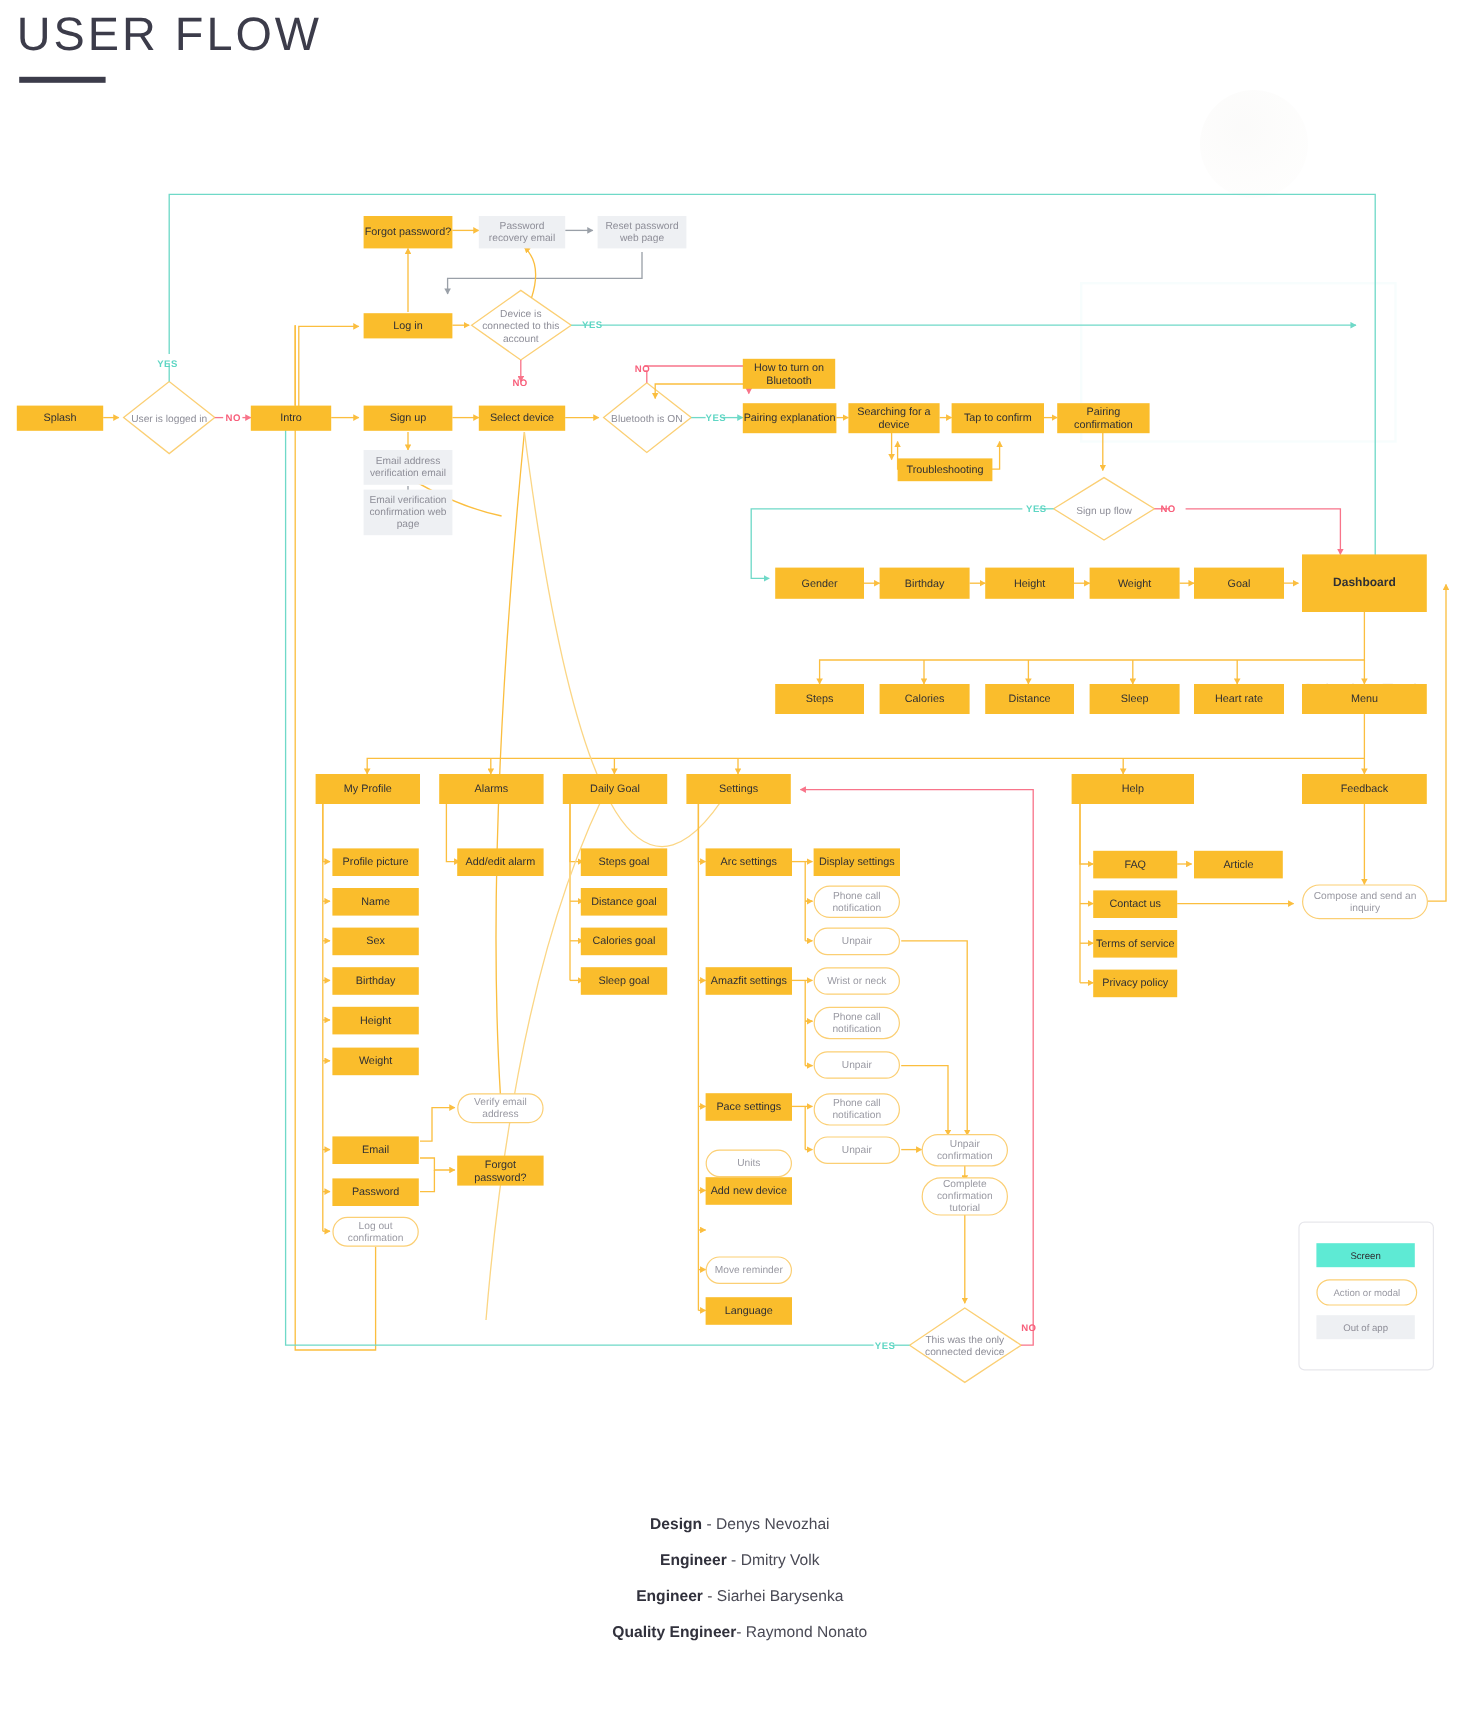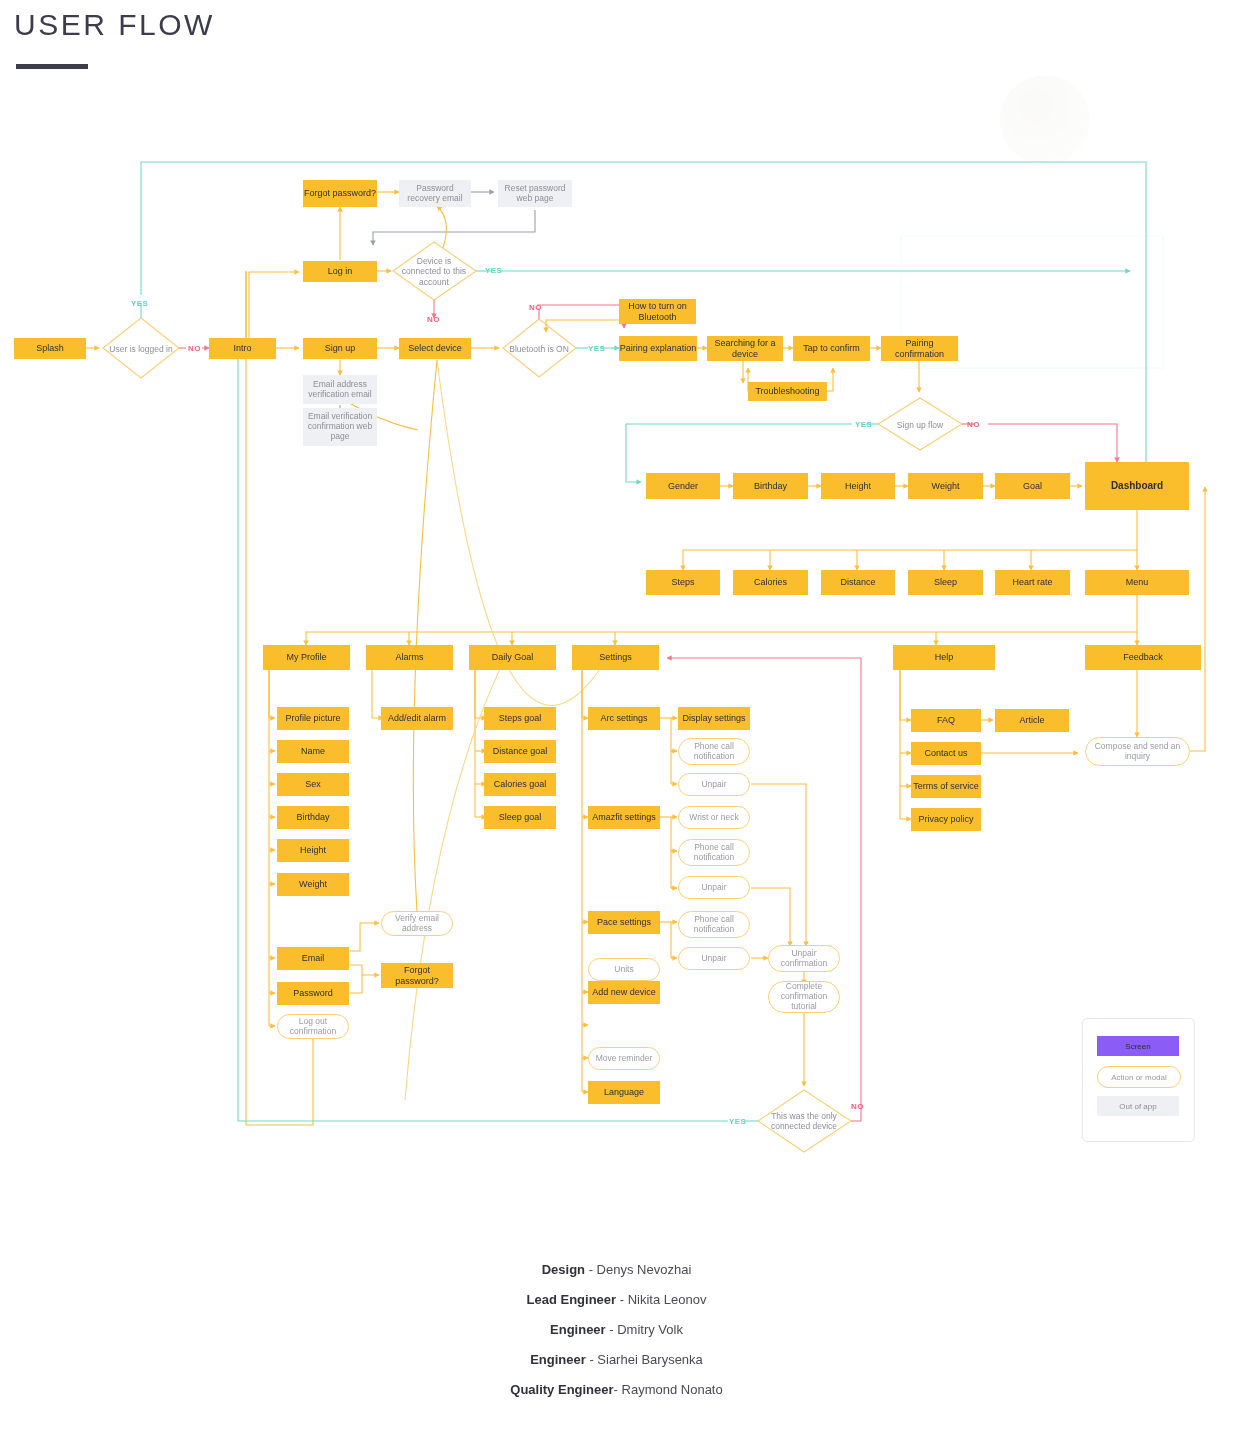--- a/index.html
+++ b/index.html
@@ -6,7 +6,7 @@
   body{width:1233px;height:1432px;position:relative;overflow:hidden;
        font-family:"Liberation Sans","DejaVu Sans",sans-serif;color:#3a3a46;}
 
-  #title{position:absolute;left:14px;top:8px;font-size:30px;letter-spacing:2.5px;
+  #title{position:absolute;left:14px;top:8px;font-size:39px;letter-spacing:2.5px;
          font-weight:400;color:#3c3c4a;}
   #title-rule{position:absolute;left:16px;top:64px;width:72px;height:5px;background:#3c3c4a;}
 

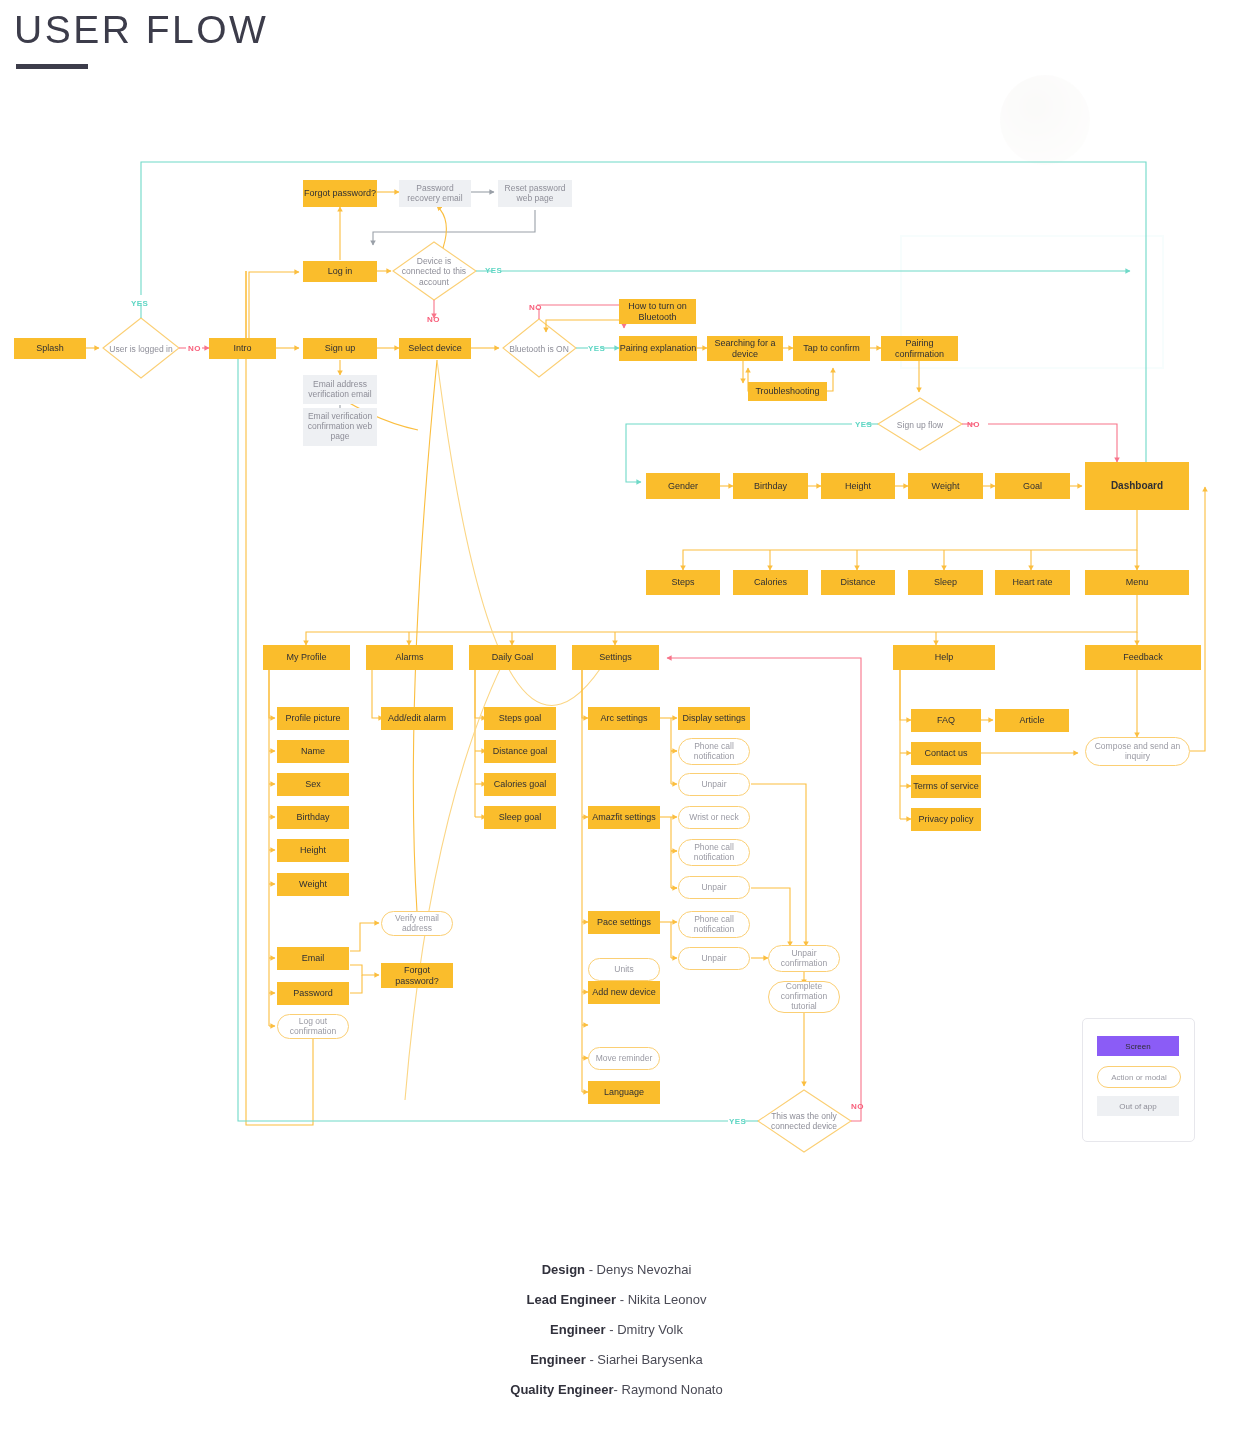--- a/index.html
+++ b/index.html
@@ -251,7 +251,7 @@
 <div class="node screen" style="left:469px;top:645px;width:87px;height:25px">Daily Goal</div>
 <div class="node screen" style="left:572px;top:645px;width:87px;height:25px">Settings</div>
 <div class="node screen" style="left:893px;top:645px;width:102px;height:25px">Help</div>
-<div class="node screen" style="left:1085px;top:645px;width:116px;height:25px">Feedback</div>
+<div class="node screen" style="left:1085px;top:645px;width:104px;height:25px">Feedback</div>
 
 <div class="node screen" style="left:277px;top:707px;width:72px;height:23px">Profile picture</div>
 <div class="node screen" style="left:277px;top:740px;width:72px;height:23px">Name</div>

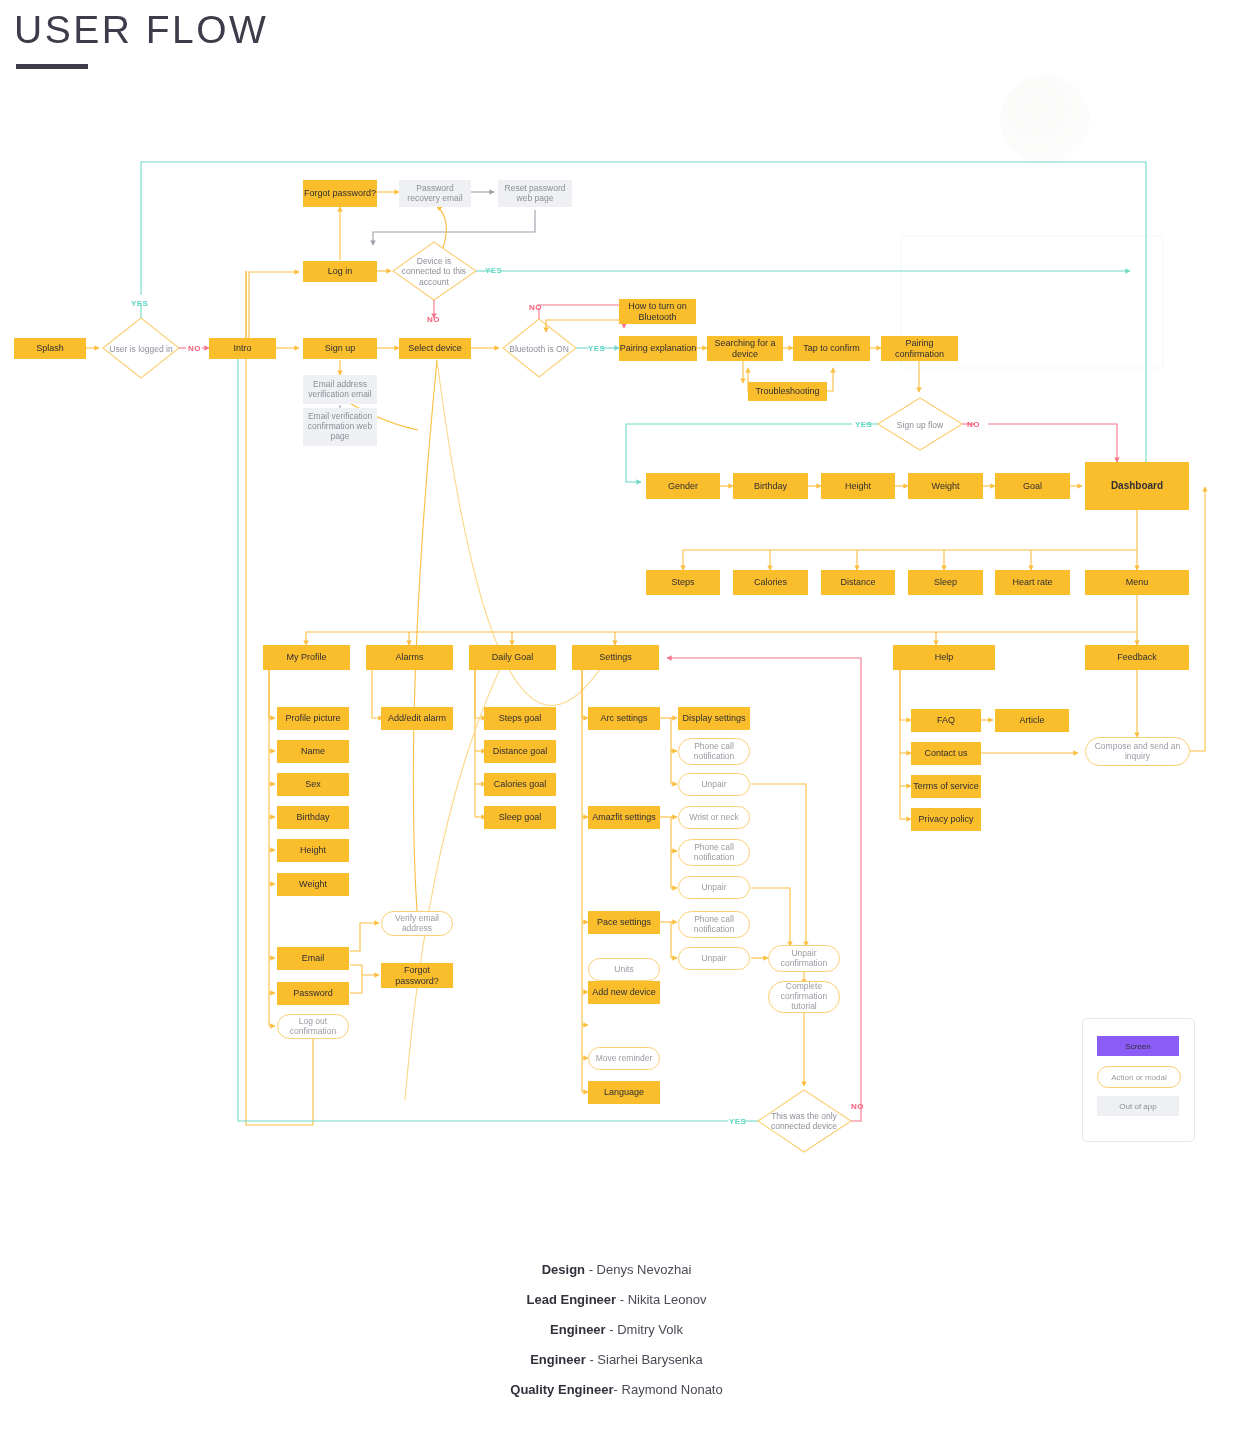--- a/index.html
+++ b/index.html
@@ -37,7 +37,7 @@
           border:1px solid #e7e7ec;border-radius:5px;}
   #legend .li{position:absolute;left:14px;width:82px;height:20px;display:flex;align-items:center;
               justify-content:center;font-size:8px;}
-  #legend .l1{top:17px;background:#8b5cf6;color:#2f2f33;}
+  #legend .l1{top:17px;background:#5eead4;color:#2f2f33;}
   #legend .l2{top:47px;background:#fff;border:1.2px solid #fbcf74;border-radius:12px;color:#9a9aa3;}
   #legend .l3{top:77px;background:#eef0f3;color:#8e8e98;}
 

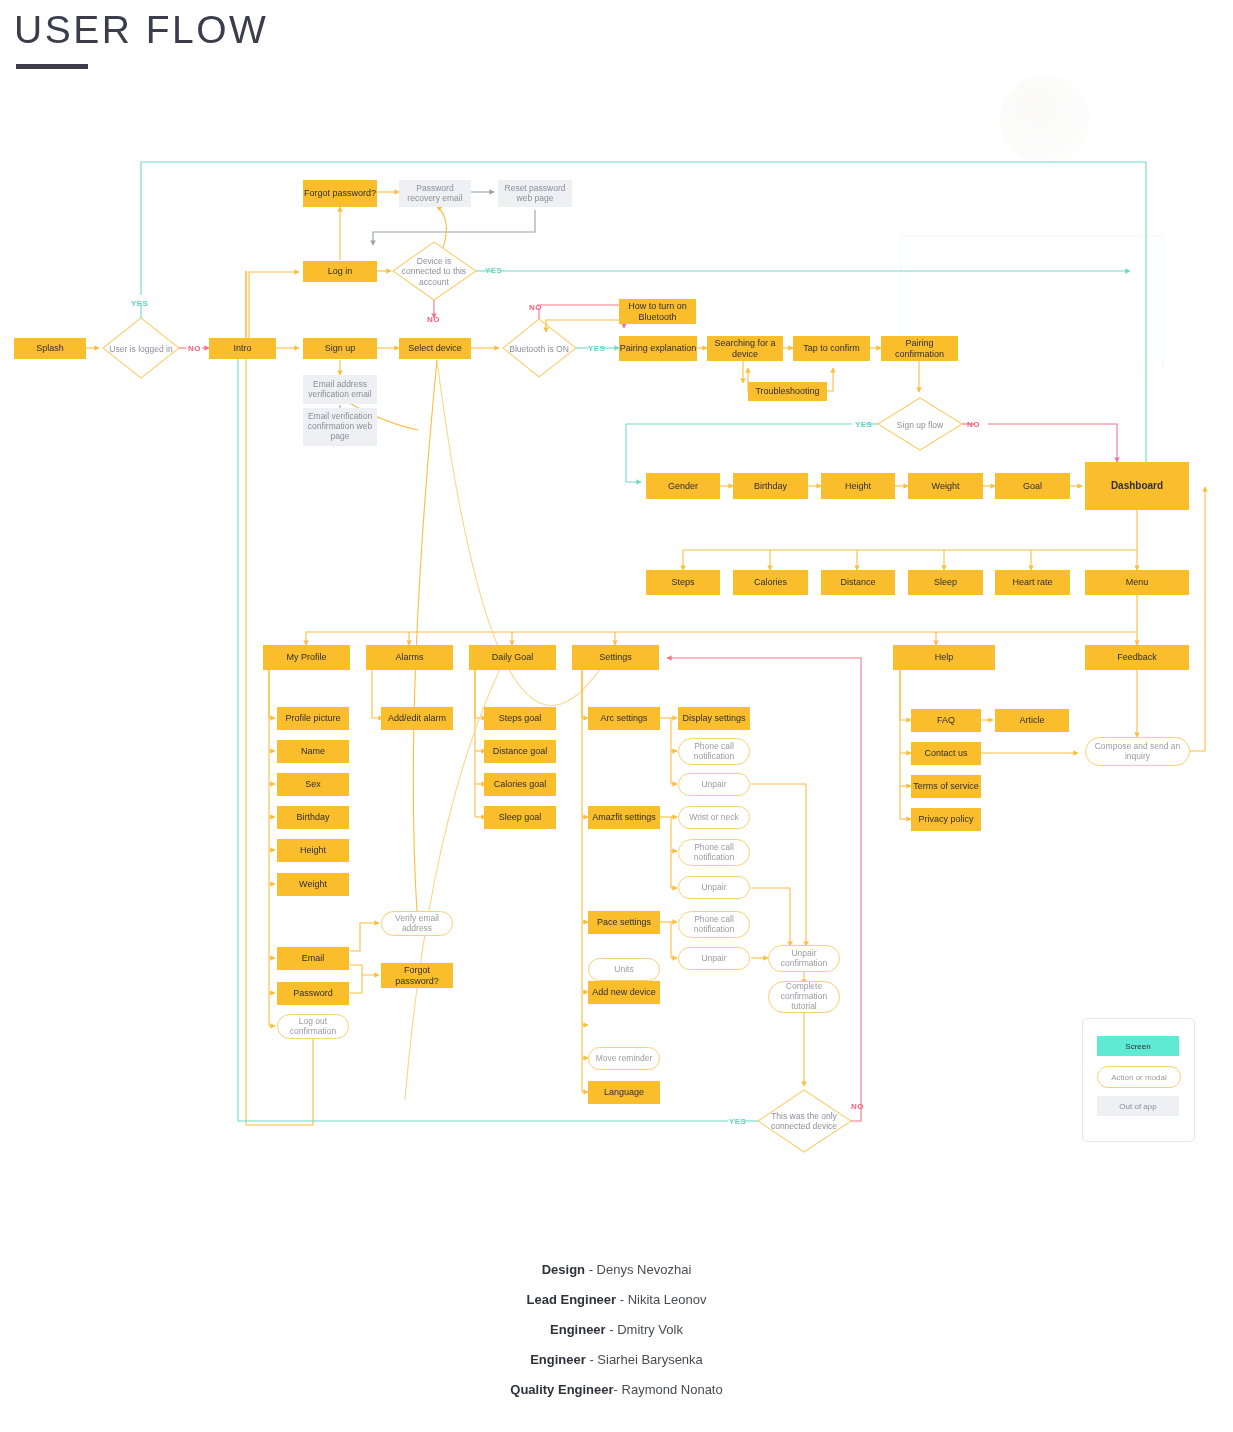--- a/index.html
+++ b/index.html
@@ -317,7 +317,6 @@
 
 <div id="credits">
     <div class="crow"><b>Design</b><span> - Denys Nevozhai</span></div>
-    <div class="crow"><b>Lead Engineer</b><span> - Nikita Leonov</span></div>
     <div class="crow"><b>Engineer</b><span> - Dmitry Volk</span></div>
     <div class="crow"><b>Engineer</b><span> - Siarhei Barysenka</span></div>
     <div class="crow"><b>Quality Engineer</b><span>- Raymond Nonato</span></div>

